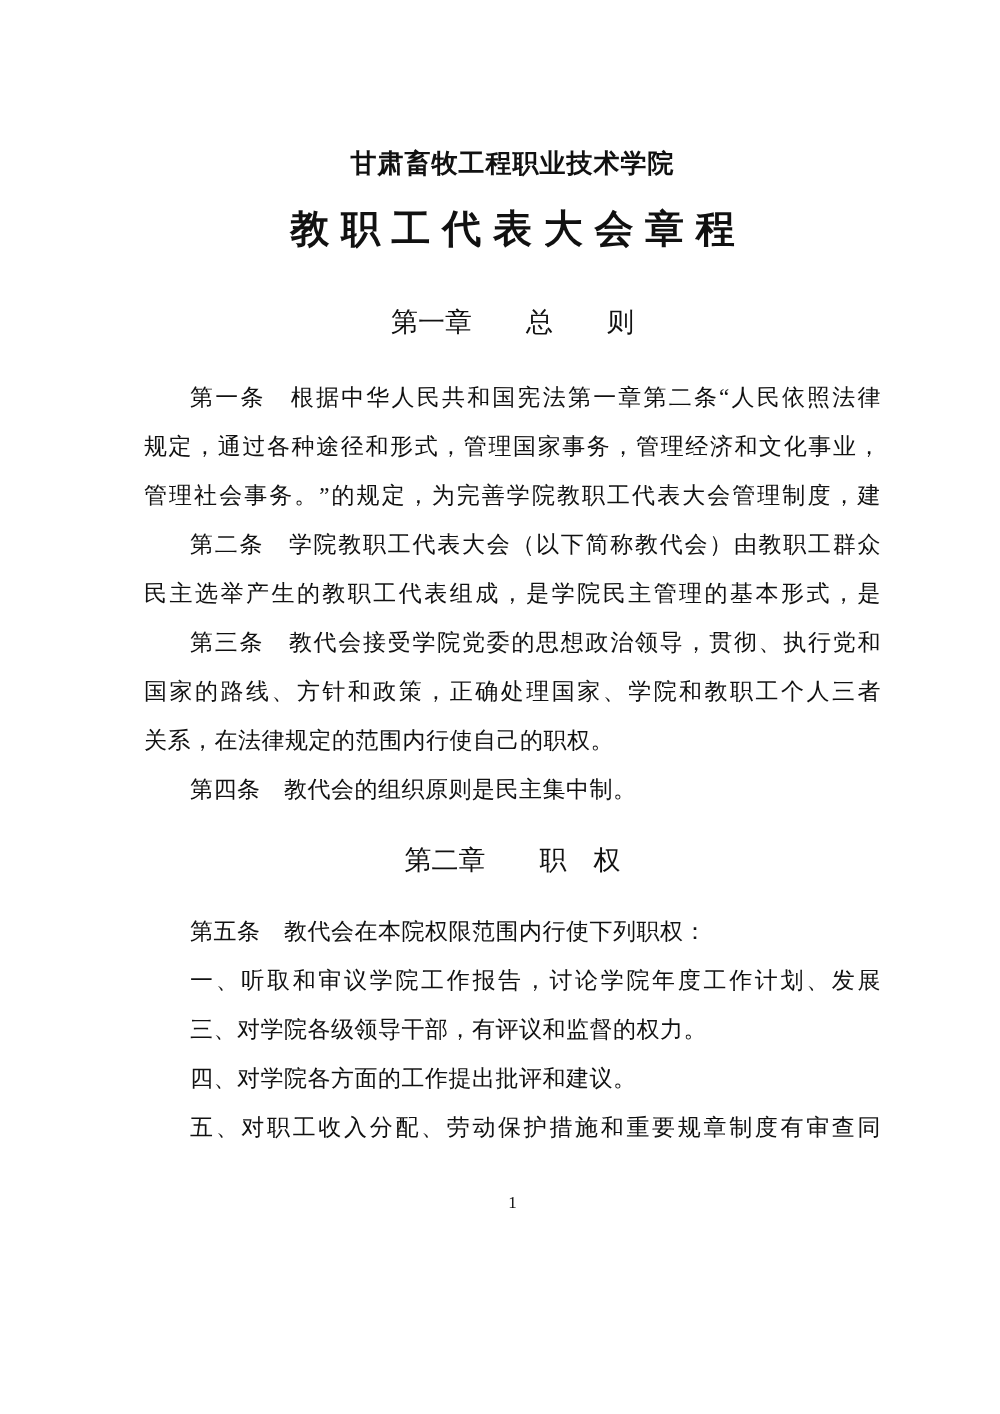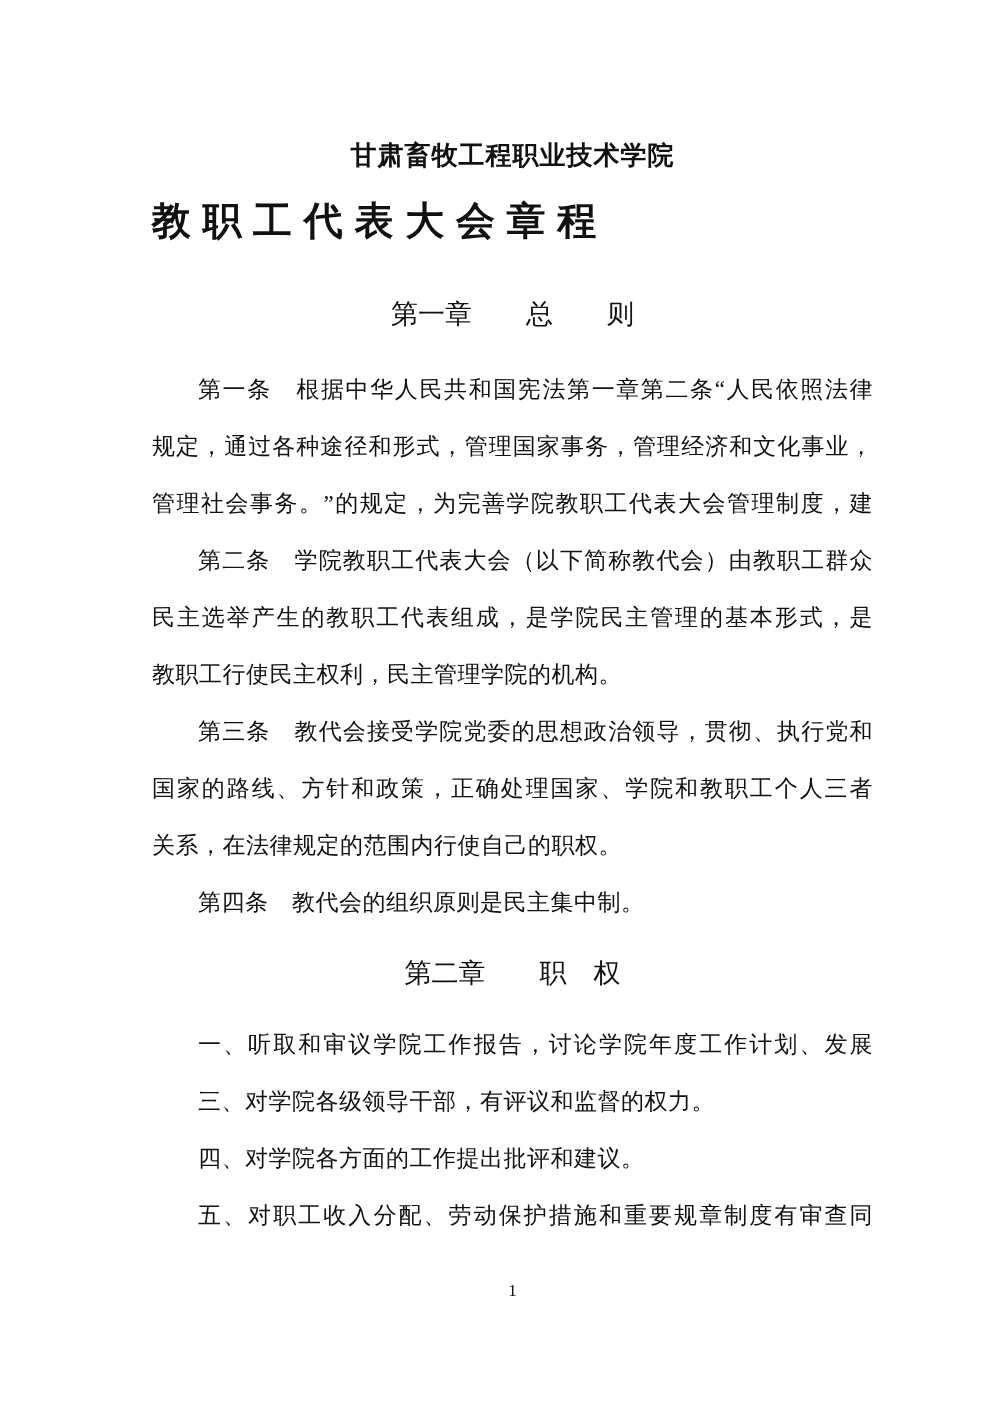--- a/index.html
+++ b/index.html
@@ -13,7 +13,7 @@
     height: 1414px;
     background: #ffffff;
     box-sizing: border-box;
-    padding: 8px 115px 0 140px;
+    padding: 16px 115px 0 140px;
     color: #111111;
     font-family: "Liberation Serif", "DejaVu Serif", serif;
     overflow: hidden;

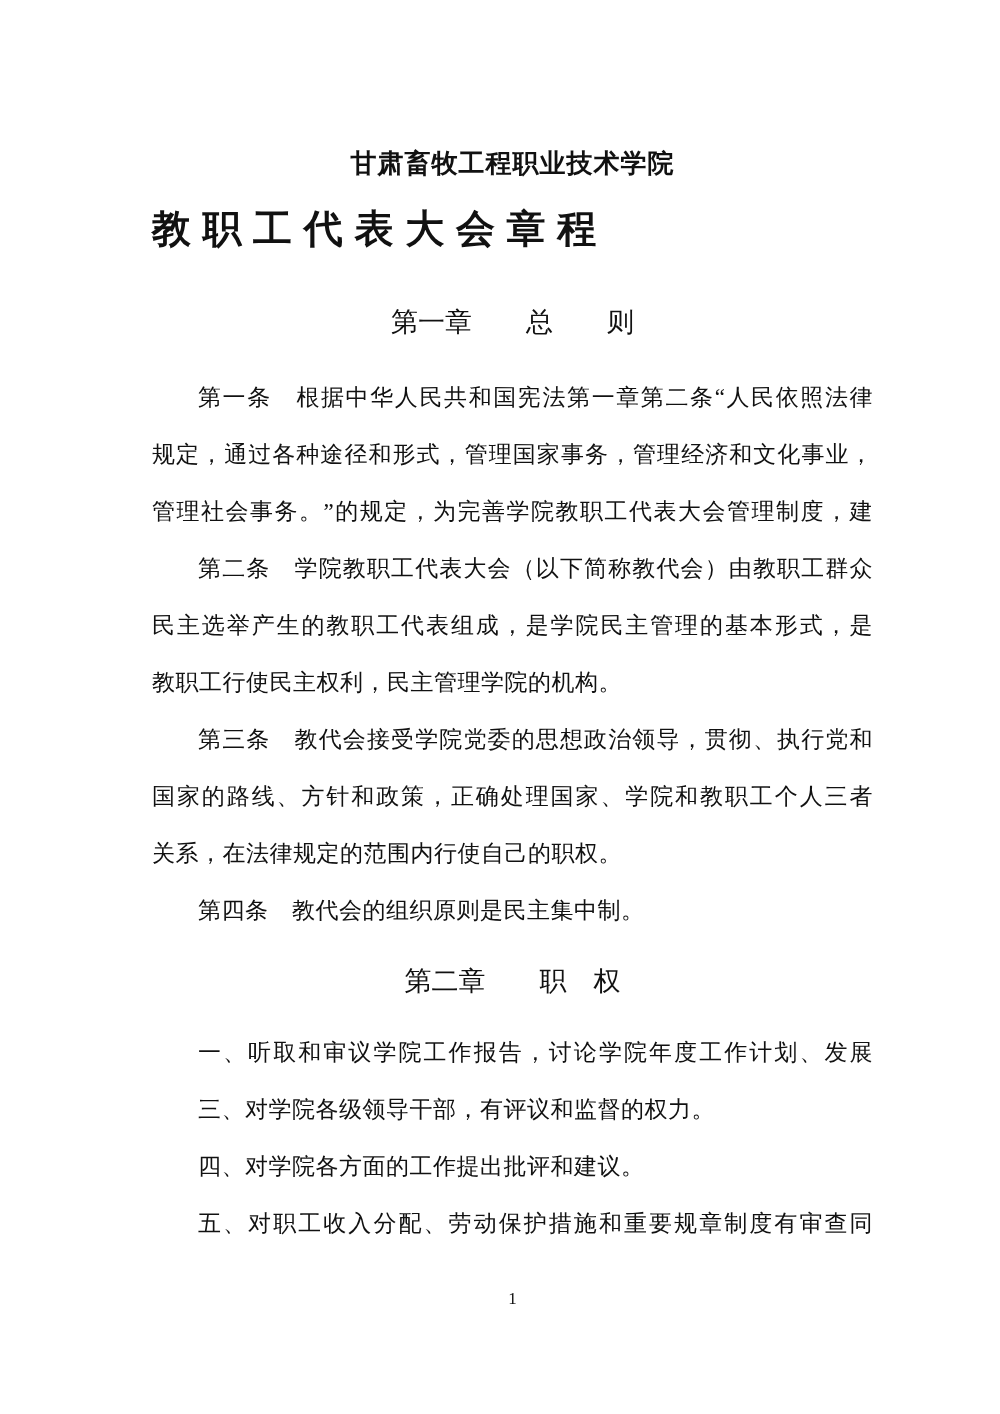--- a/index.html
+++ b/index.html
@@ -32,7 +32,7 @@
   }
   .main-title {
     margin-top: 24px;
-    text-align: left;
+    text-align: center;
     font-family: "Liberation Sans", "DejaVu Sans", sans-serif;
     font-weight: bold;
     font-size: 39px;

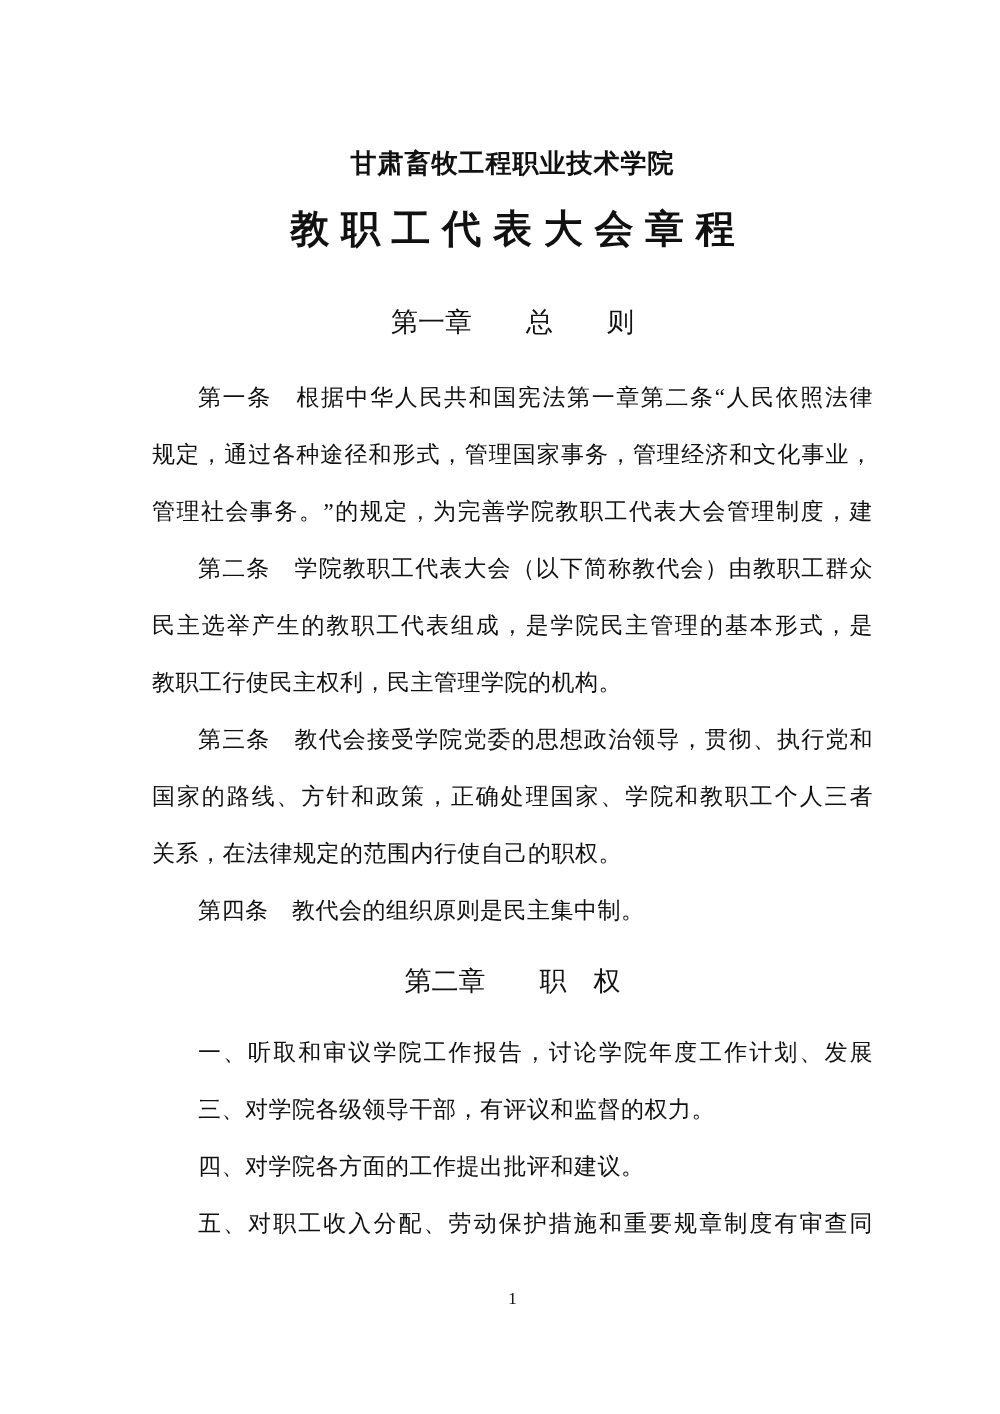--- a/index.html
+++ b/index.html
@@ -60,7 +60,7 @@
     margin-top: 29px;
   }
   .line {
-    margin: 12px;
+    margin: 4px;
     font-size: 23px;
     line-height: 45px;
     letter-spacing: 0.5px;

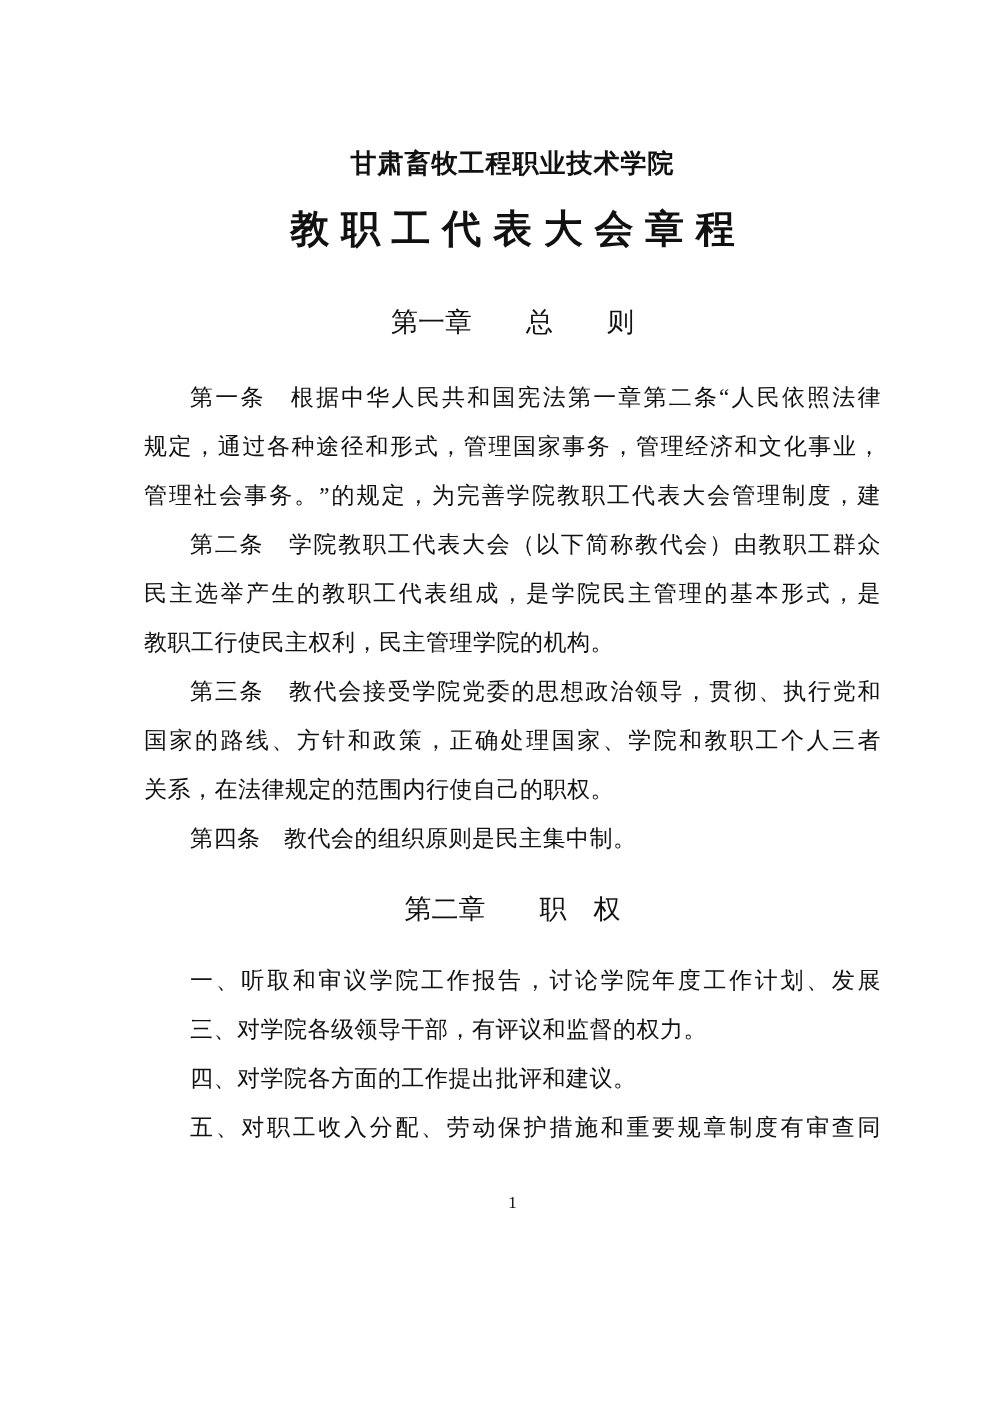--- a/index.html
+++ b/index.html
@@ -99,7 +99,6 @@
       <p class="line j">管理社会事务。”的规定，为完善学院教职工代表大会管理制度，建</p>
       <p class="line ind j">第二条　学院教职工代表大会（以下简称教代会）由教职工群众</p>
       <p class="line j">民主选举产生的教职工代表组成，是学院民主管理的基本形式，是</p>
-      <p class="line">教职工行使民主权利，民主管理学院的机构。</p>
       <p class="line ind j">第三条　教代会接受学院党委的思想政治领导，贯彻、执行党和</p>
       <p class="line j">国家的路线、方针和政策，正确处理国家、学院和教职工个人三者</p>
       <p class="line">关系，在法律规定的范围内行使自己的职权。</p>

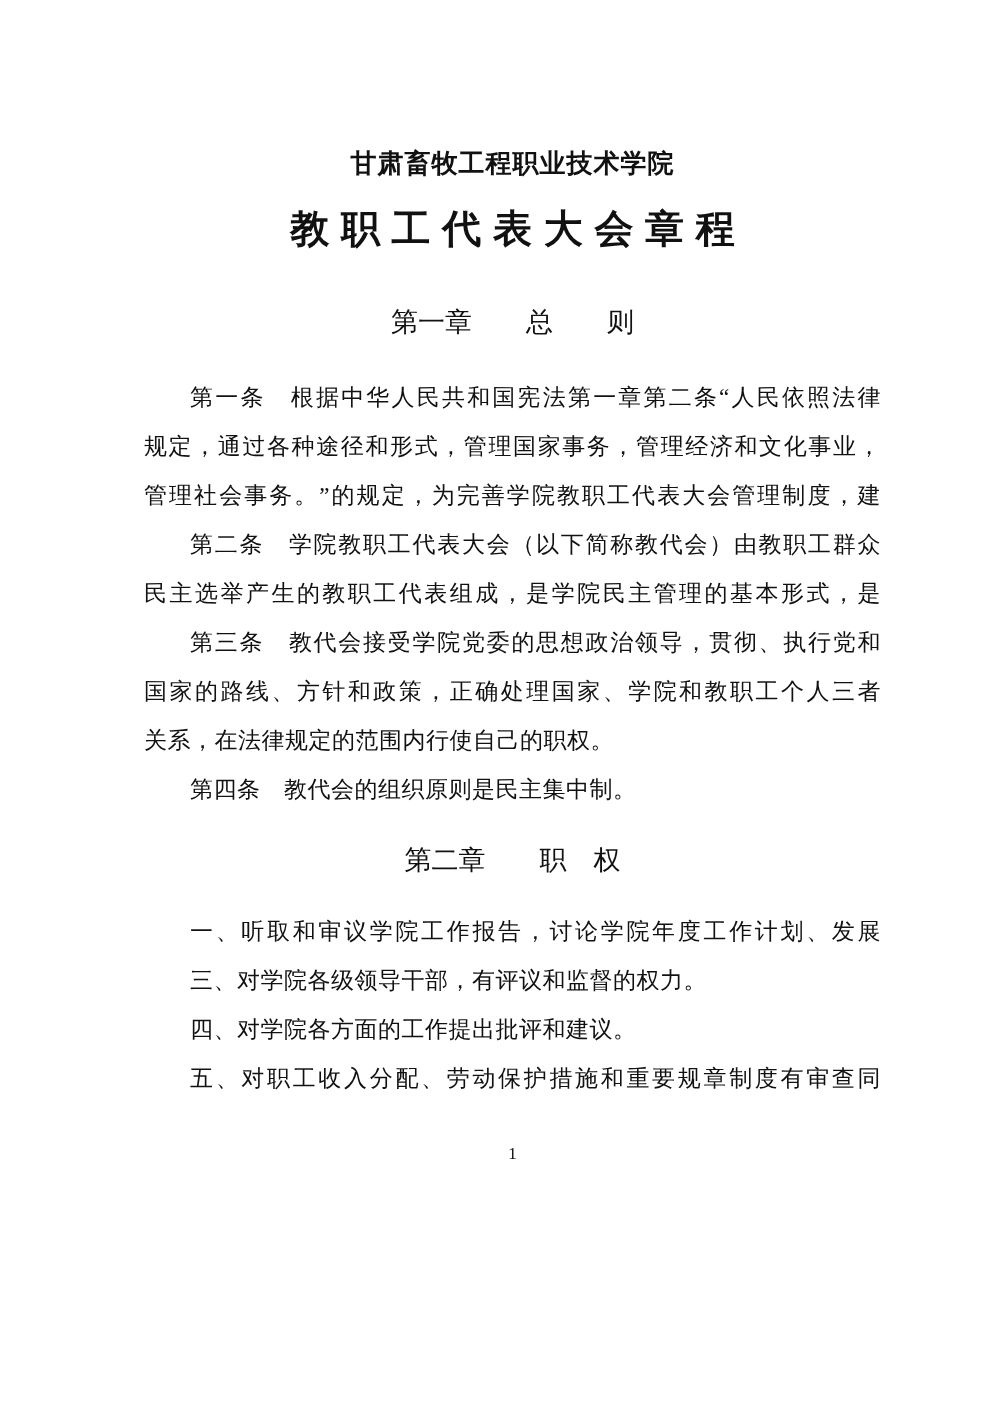--- a/index.html
+++ b/index.html
@@ -108,6 +108,7 @@
     <div class="chapter-heading second">第二章　　职　权</div>
 
     <div class="body-block second">
+      <p class="line ind">第五条　教代会在本院权限范围内行使下列职权：</p>
       <p class="line ind j">一、听取和审议学院工作报告，讨论学院年度工作计划、发展</p>
       <p class="line ind">三、对学院各级领导干部，有评议和监督的权力。</p>
       <p class="line ind">四、对学院各方面的工作提出批评和建议。</p>

